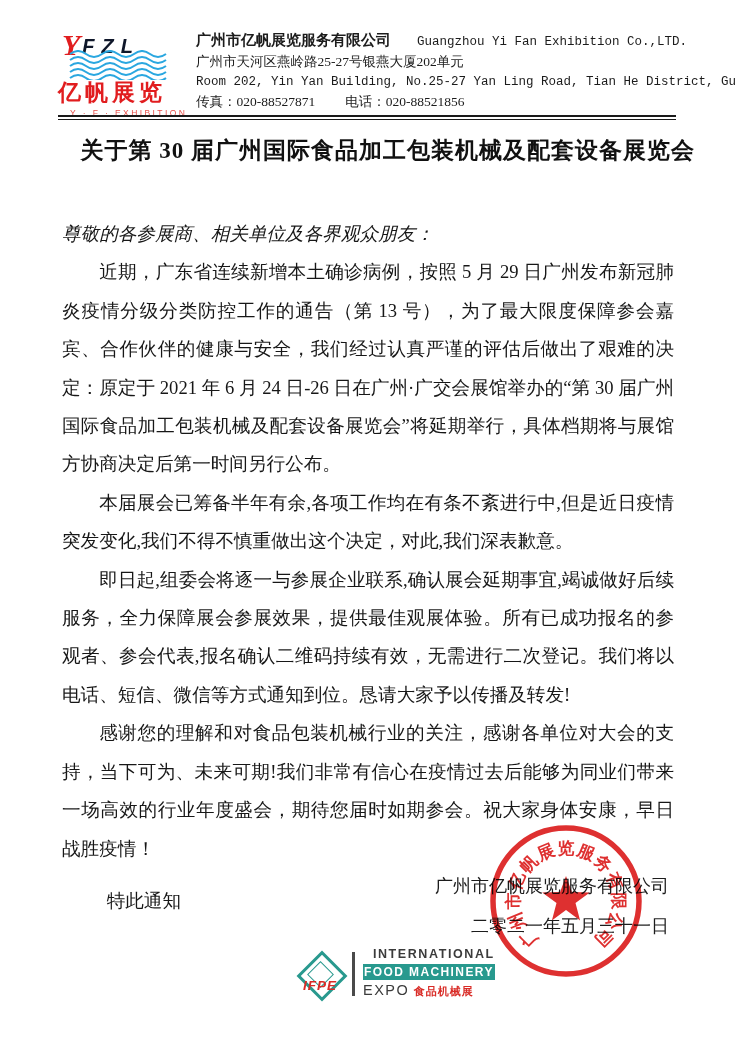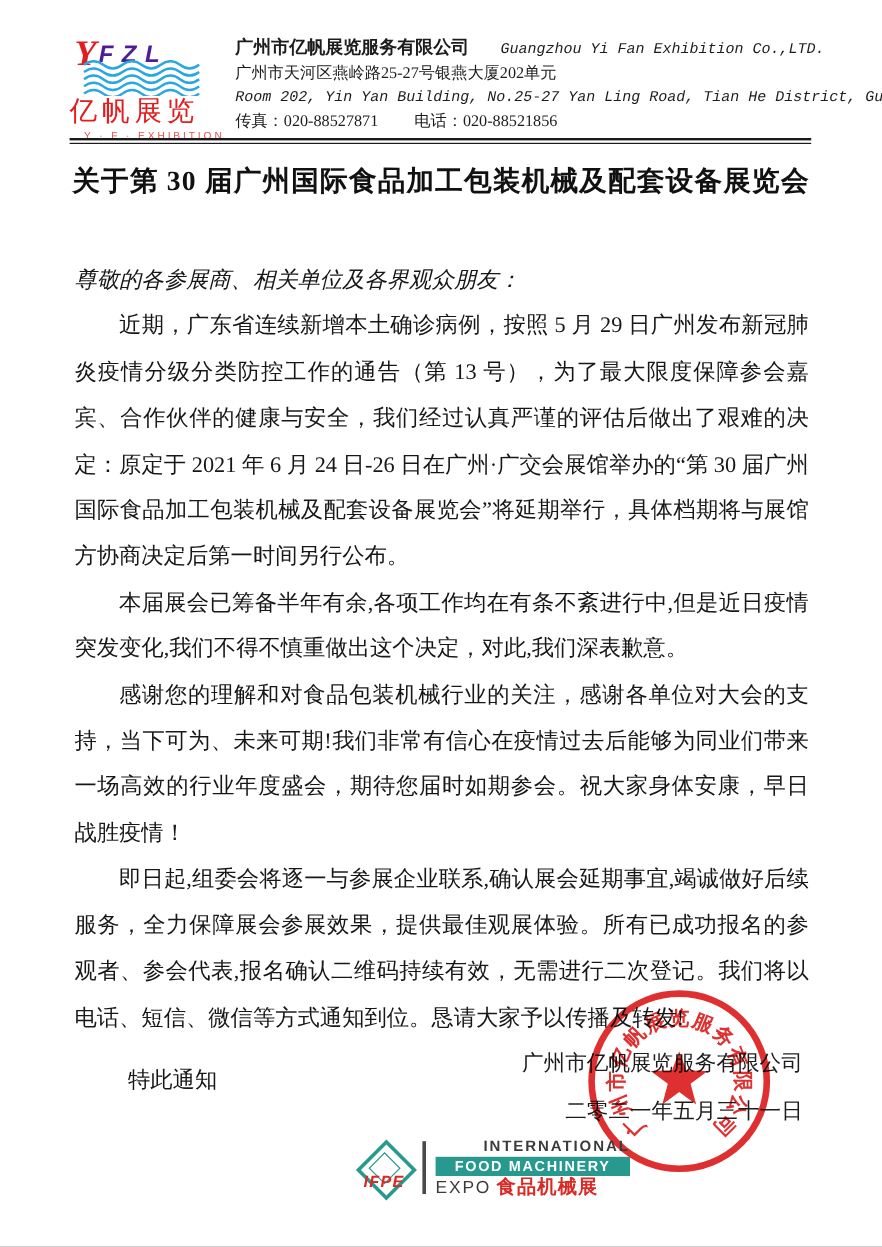--- a/index.html
+++ b/index.html
@@ -17,7 +17,7 @@
   .logo{width:122px;flex:0 0 122px;padding-top:2px;}
   .logo-top{display:flex;align-items:flex-end;height:30px;margin-left:4px;}
   .logo-y{color:#e11d1f;font-style:italic;font-weight:bold;font-size:30px;line-height:26px;font-family:"Liberation Serif",serif;}
-  .logo-fzl{color:#4c1d95;font-style:italic;font-weight:bold;font-size:20px;letter-spacing:7px;margin-left:2px;font-family:"Liberation Sans",sans-serif;}
+  .logo-fzl{color:#0f172a;font-style:italic;font-weight:bold;font-size:20px;letter-spacing:7px;margin-left:2px;font-family:"Liberation Sans",sans-serif;}
   .waves{display:block;margin:-8px 0 0 10px;}
   .logo-cn{color:#e11d1f;font-weight:normal;font-size:23px;letter-spacing:4px;line-height:26px;white-space:nowrap;}
   .logo-tag{color:#e8504a;font-size:8.5px;letter-spacing:2.4px;font-family:"Liberation Sans",sans-serif;margin-top:2px;white-space:nowrap;margin-left:12px;}

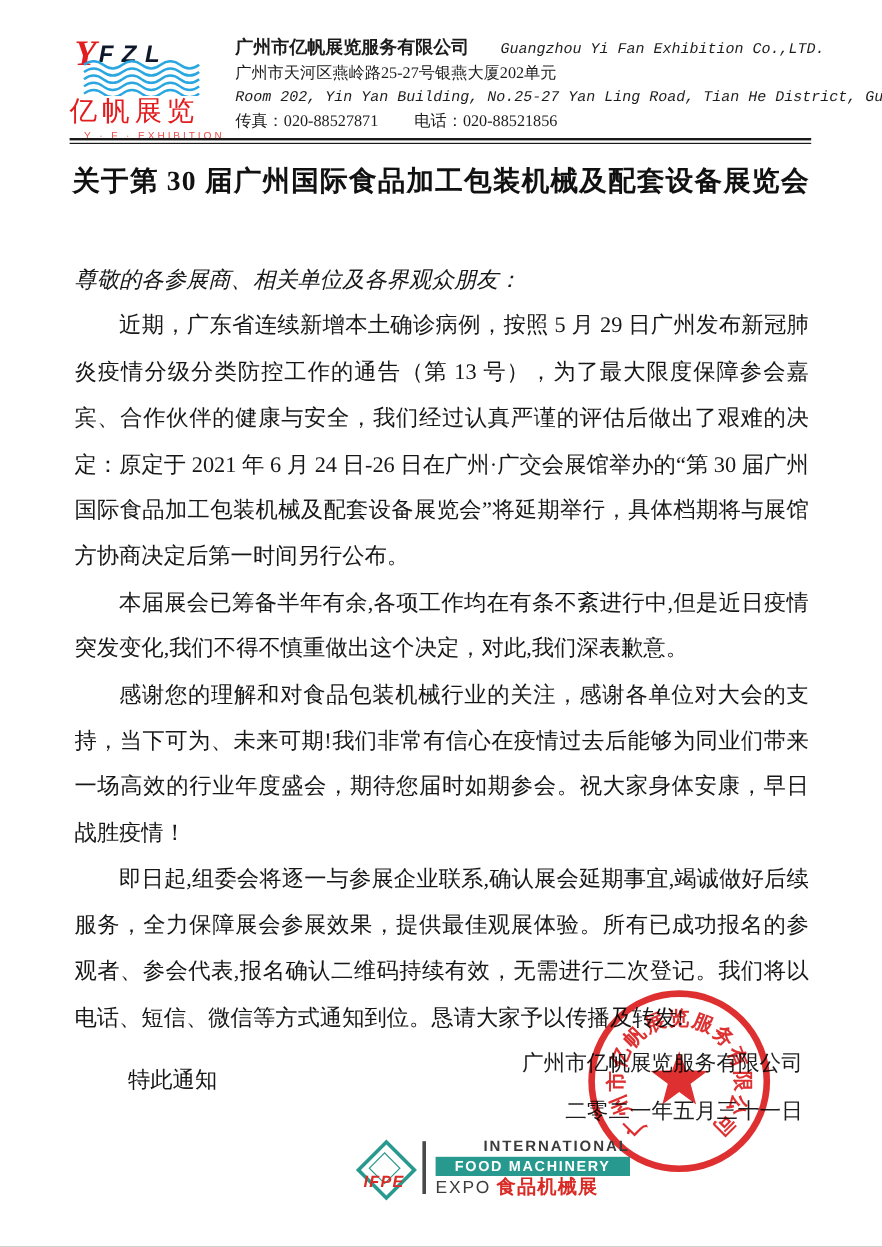--- a/index.html
+++ b/index.html
@@ -24,7 +24,7 @@
   .hdr-info{flex:1;padding-left:16px;padding-top:4px;}
   .hi-line{font-size:13.5px;line-height:20px;white-space:nowrap;}
   .hi-cn-bold{font-weight:bold;font-size:15px;font-family:"Liberation Sans",sans-serif;}
-  .mono{font-family:"Liberation Mono","DejaVu Sans Mono",monospace;font-size:12.5px;font-style:italic;}
+  .mono{font-family:"Liberation Mono","DejaVu Sans Mono",monospace;font-size:12.5px;}
   .hi-gap{display:inline-block;width:26px;}
   .hi-gap2{display:inline-block;width:30px;}
   

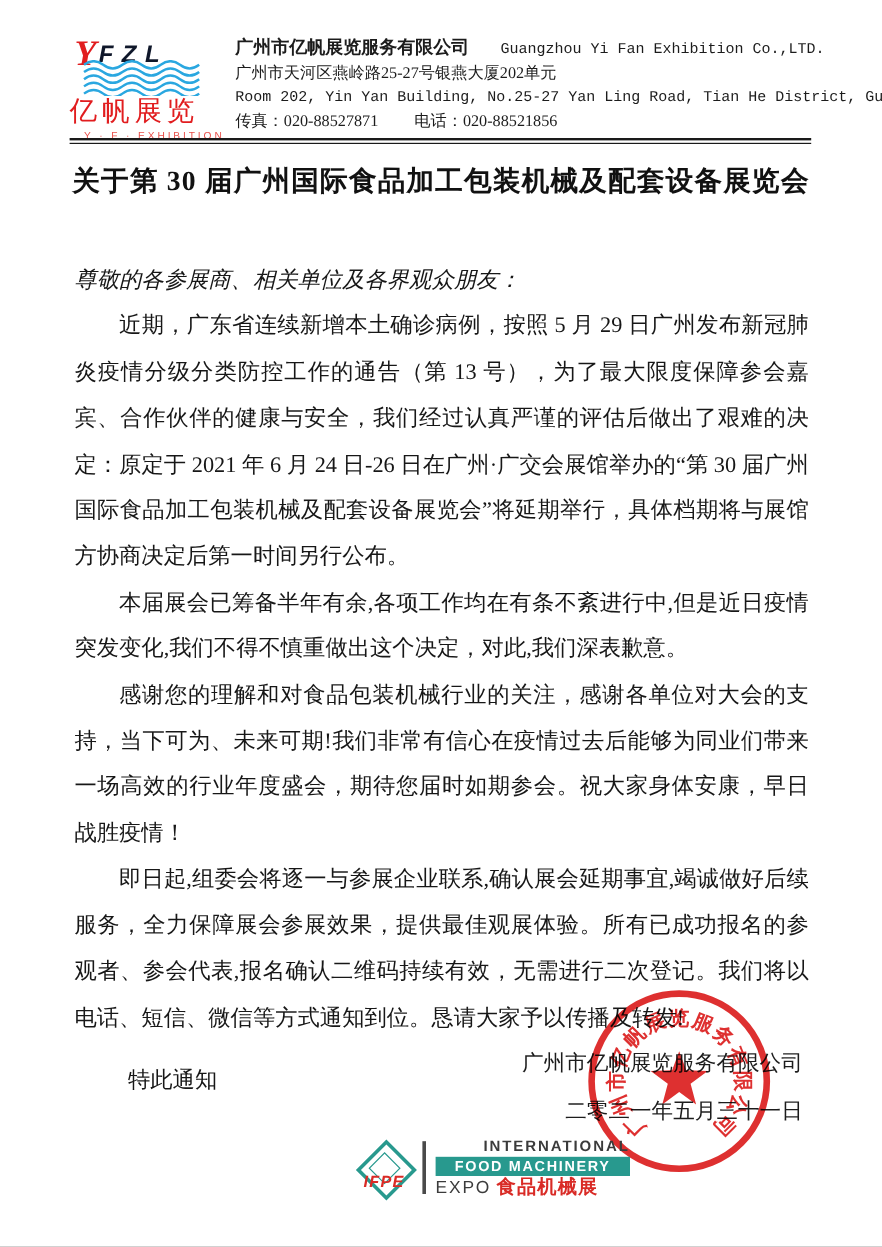--- a/index.html
+++ b/index.html
@@ -19,7 +19,7 @@
   .logo-y{color:#e11d1f;font-style:italic;font-weight:bold;font-size:30px;line-height:26px;font-family:"Liberation Serif",serif;}
   .logo-fzl{color:#0f172a;font-style:italic;font-weight:bold;font-size:20px;letter-spacing:7px;margin-left:2px;font-family:"Liberation Sans",sans-serif;}
   .waves{display:block;margin:-8px 0 0 10px;}
-  .logo-cn{color:#e11d1f;font-weight:normal;font-size:23px;letter-spacing:4px;line-height:26px;white-space:nowrap;}
+  .logo-cn{color:#e11d1f;font-weight:bold;font-size:23px;letter-spacing:4px;line-height:26px;white-space:nowrap;}
   .logo-tag{color:#e8504a;font-size:8.5px;letter-spacing:2.4px;font-family:"Liberation Sans",sans-serif;margin-top:2px;white-space:nowrap;margin-left:12px;}
   .hdr-info{flex:1;padding-left:16px;padding-top:4px;}
   .hi-line{font-size:13.5px;line-height:20px;white-space:nowrap;}

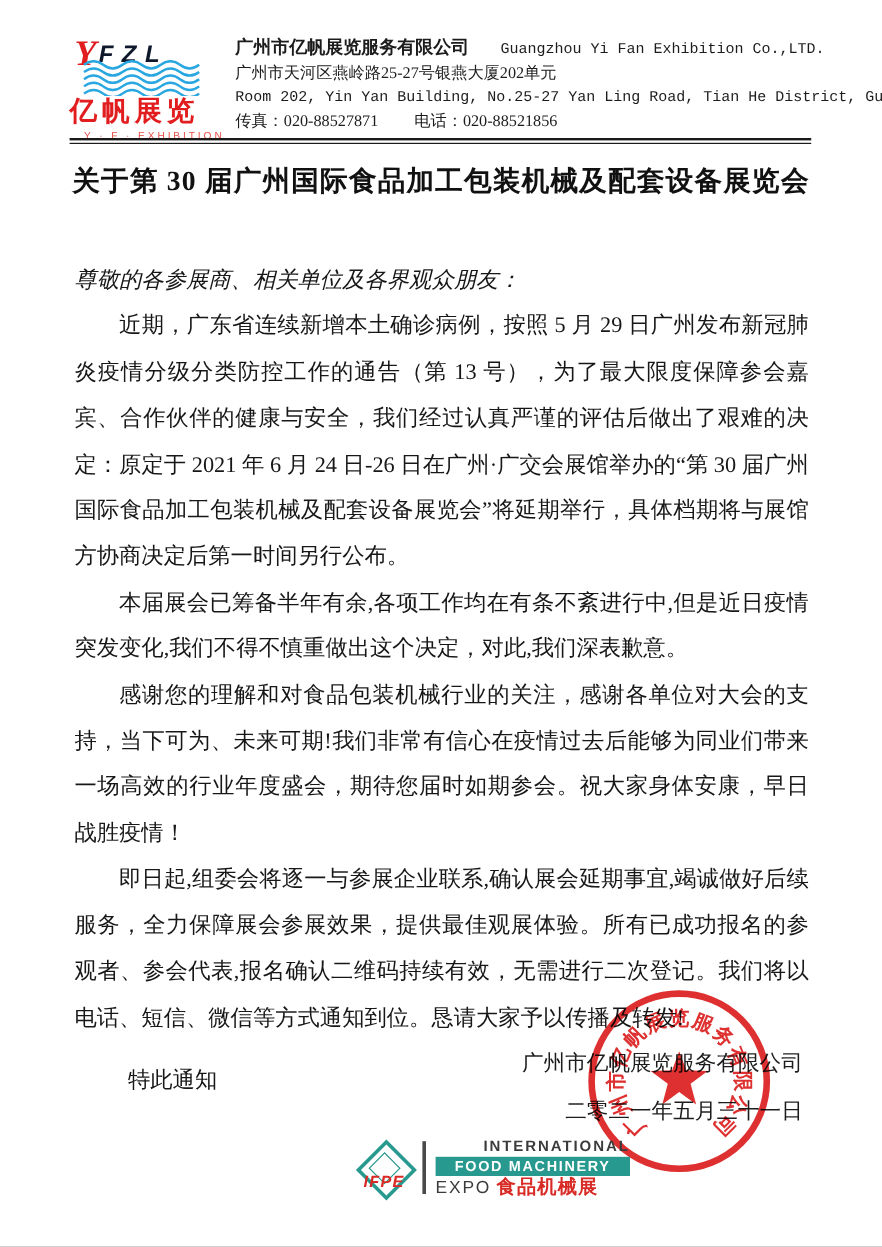--- a/index.html
+++ b/index.html
@@ -30,7 +30,7 @@
   
   .rule{position:absolute;left:58px;top:115px;width:618px;height:2px;border-top:2.5px solid #1a1a1a;border-bottom:1px solid #1a1a1a;}
   
-  .title{position:absolute;left:40px;top:134px;width:655px;text-align:center;
+  .title{position:absolute;left:40px;top:134px;width:655px;text-align:right;
     font-size:23px;font-weight:bold;line-height:34px;letter-spacing:1px;color:#111;}
   
   .bodytext{position:absolute;left:62px;top:215px;width:612px;

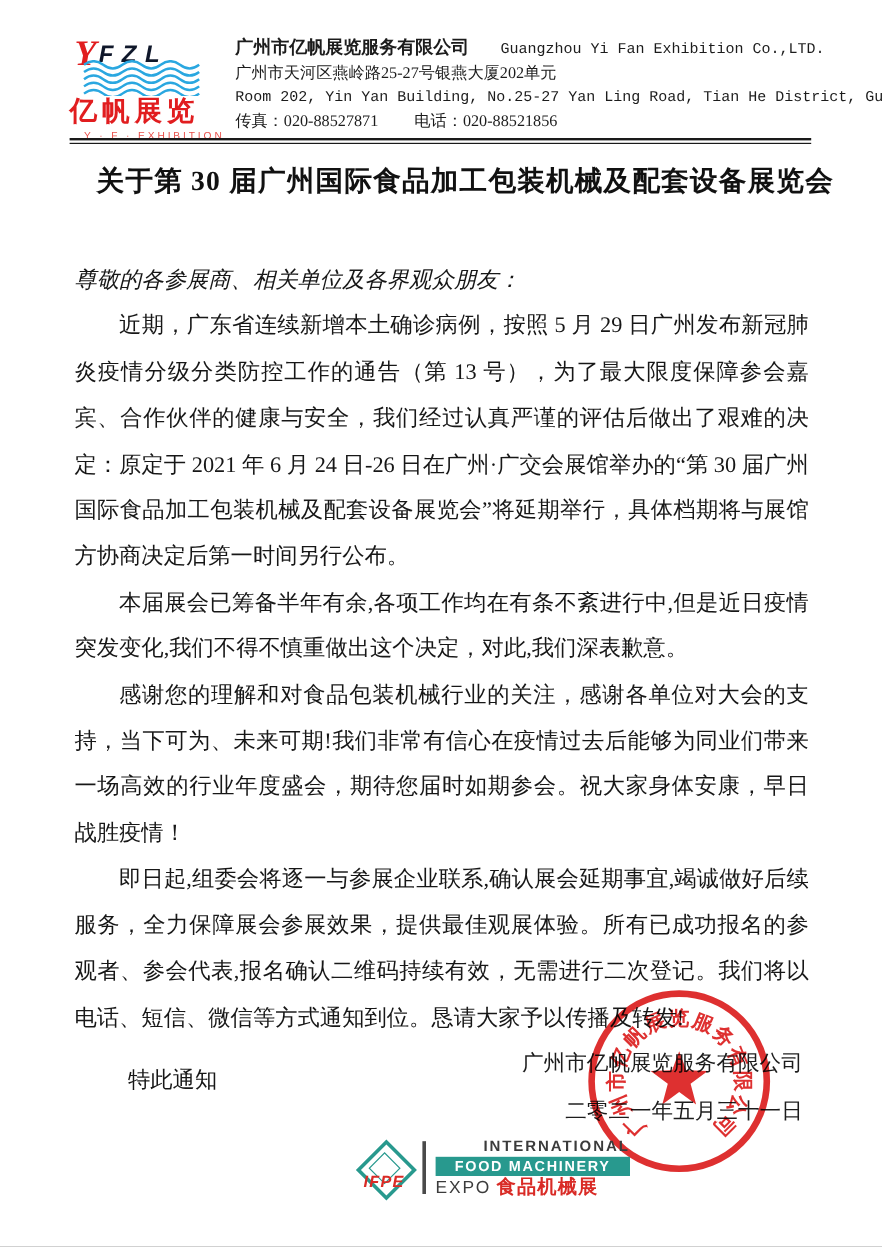--- a/index.html
+++ b/index.html
@@ -104,8 +104,8 @@
     <div id="paras">
         <p>近期，广东省连续新增本土确诊病例，按照 5 月 29 日广州发布新冠肺炎疫情分级分类防控工作的通告（第 13 号），为了最大限度保障参会嘉宾、合作伙伴的健康与安全，我们经过认真严谨的评估后做出了艰难的决定：原定于 2021 年 6 月 24 日-26 日在广州·广交会展馆举办的“第 30 届广州国际食品加工包装机械及配套设备展览会”将延期举行，具体档期将与展馆方协商决定后第一时间另行公布。</p>
         <p>本届展会已筹备半年有余,各项工作均在有条不紊进行中,但是近日疫情突发变化,我们不得不慎重做出这个决定，对此,我们深表歉意。</p>
+        <p>即日起,组委会将逐一与参展企业联系,确认展会延期事宜,竭诚做好后续服务，全力保障展会参展效果，提供最佳观展体验。所有已成功报名的参观者、参会代表,报名确认二维码持续有效，无需进行二次登记。我们将以电话、短信、微信等方式通知到位。恳请大家予以传播及转发!</p>
         <p>感谢您的理解和对食品包装机械行业的关注，感谢各单位对大会的支持，当下可为、未来可期!我们非常有信心在疫情过去后能够为同业们带来一场高效的行业年度盛会，期待您届时如期参会。祝大家身体安康，早日战胜疫情！</p>
-        <p>即日起,组委会将逐一与参展企业联系,确认展会延期事宜,竭诚做好后续服务，全力保障展会参展效果，提供最佳观展体验。所有已成功报名的参观者、参会代表,报名确认二维码持续有效，无需进行二次登记。我们将以电话、短信、微信等方式通知到位。恳请大家予以传播及转发!</p>
       </div>
     <p class="closing">特此通知</p>
   </div>

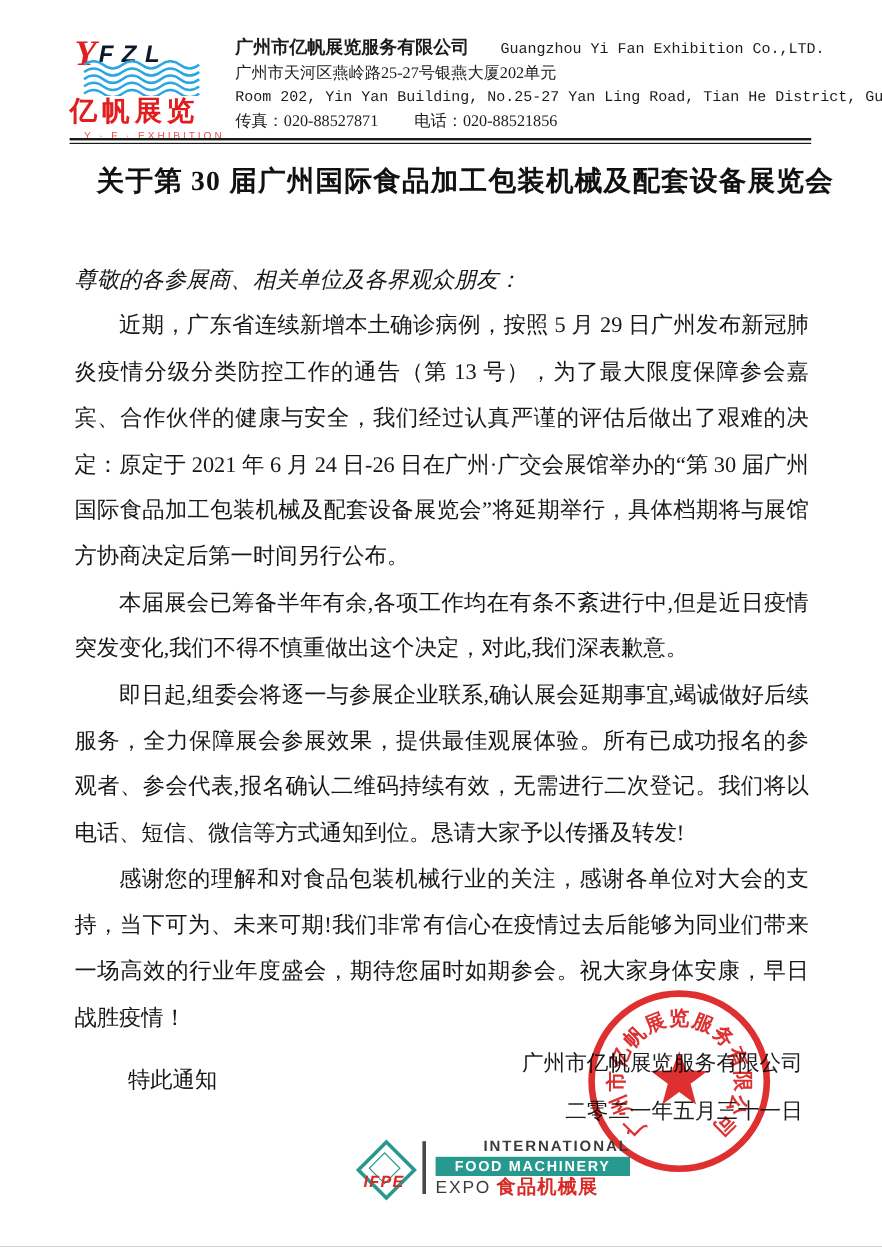--- a/index.html
+++ b/index.html
@@ -53,7 +53,7 @@
   .vbar{width:3px;height:44px;background:#4a4a4a;margin:0 8px 0 6px;}
   .flines{font-family:"Liberation Sans",sans-serif;}
   .fl1{color:#3b3b3b;font-weight:bold;font-size:12.5px;letter-spacing:1.6px;line-height:15px;text-align:right;}
-  .fl2{display:inline-block;background:#28998e;color:#ffffff;font-weight:bold;font-size:12px;letter-spacing:1.4px;line-height:16px;padding:0 16px;margin:1px 0;}
+  .fl2{display:inline-block;background:#28998e;color:#ffffff;font-weight:bold;font-size:12px;letter-spacing:1.4px;line-height:16px;padding:0 1px;margin:1px 0;}
   .fl3{line-height:17px;white-space:nowrap;}
   .fl3-en{color:#3b3b3b;font-size:14.5px;letter-spacing:1.5px;font-weight:normal;}
   .fl3-cn{color:#d92b26;font-weight:bold;font-size:16px;letter-spacing:1px;}

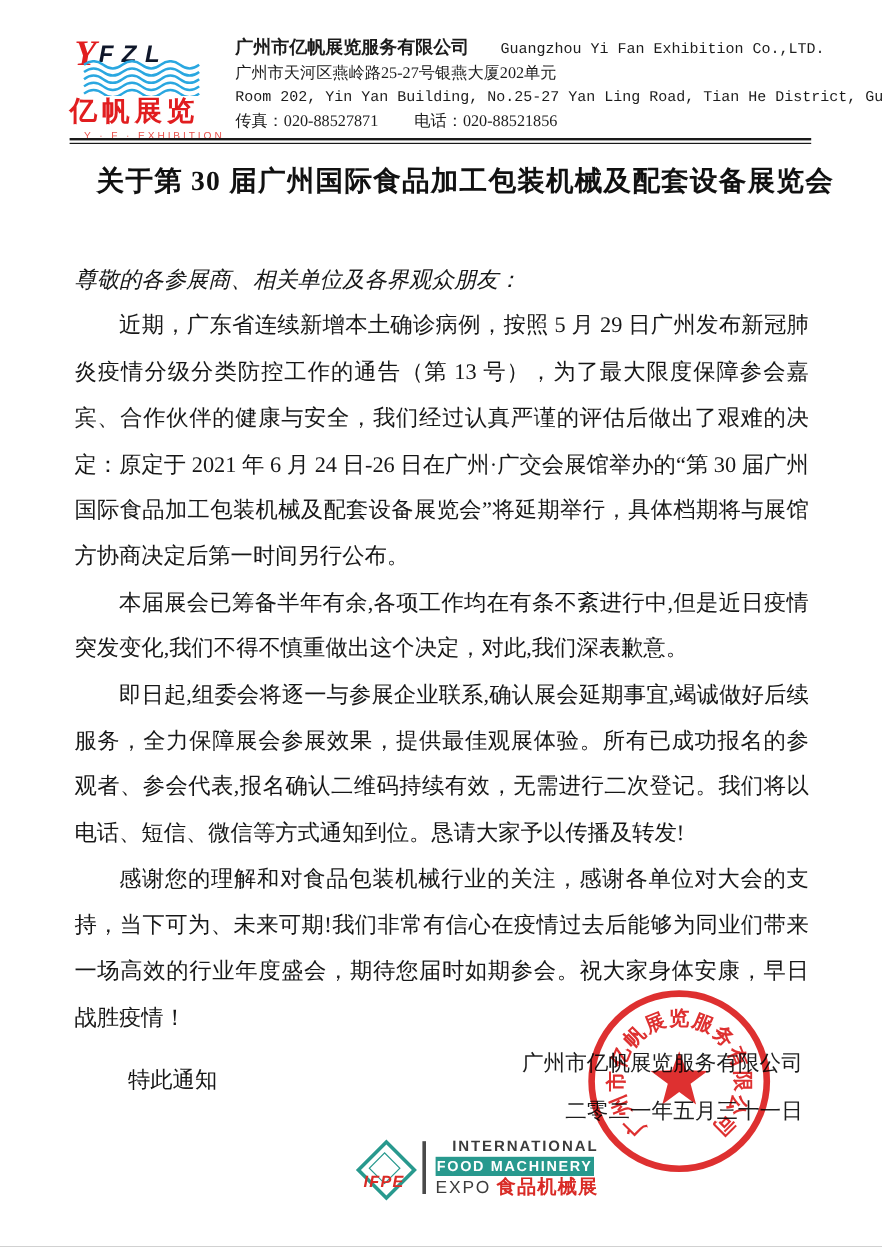--- a/index.html
+++ b/index.html
@@ -56,7 +56,7 @@
   .fl2{display:inline-block;background:#28998e;color:#ffffff;font-weight:bold;font-size:12px;letter-spacing:1.4px;line-height:16px;padding:0 1px;margin:1px 0;}
   .fl3{line-height:17px;white-space:nowrap;}
   .fl3-en{color:#3b3b3b;font-size:14.5px;letter-spacing:1.5px;font-weight:normal;}
-  .fl3-cn{color:#d92b26;font-weight:bold;font-size:16px;letter-spacing:1px;}
+  .fl3-cn{color:#d92b26;font-weight:bold;font-size:11px;letter-spacing:1px;}
 </style>
 </head>
 <body>

